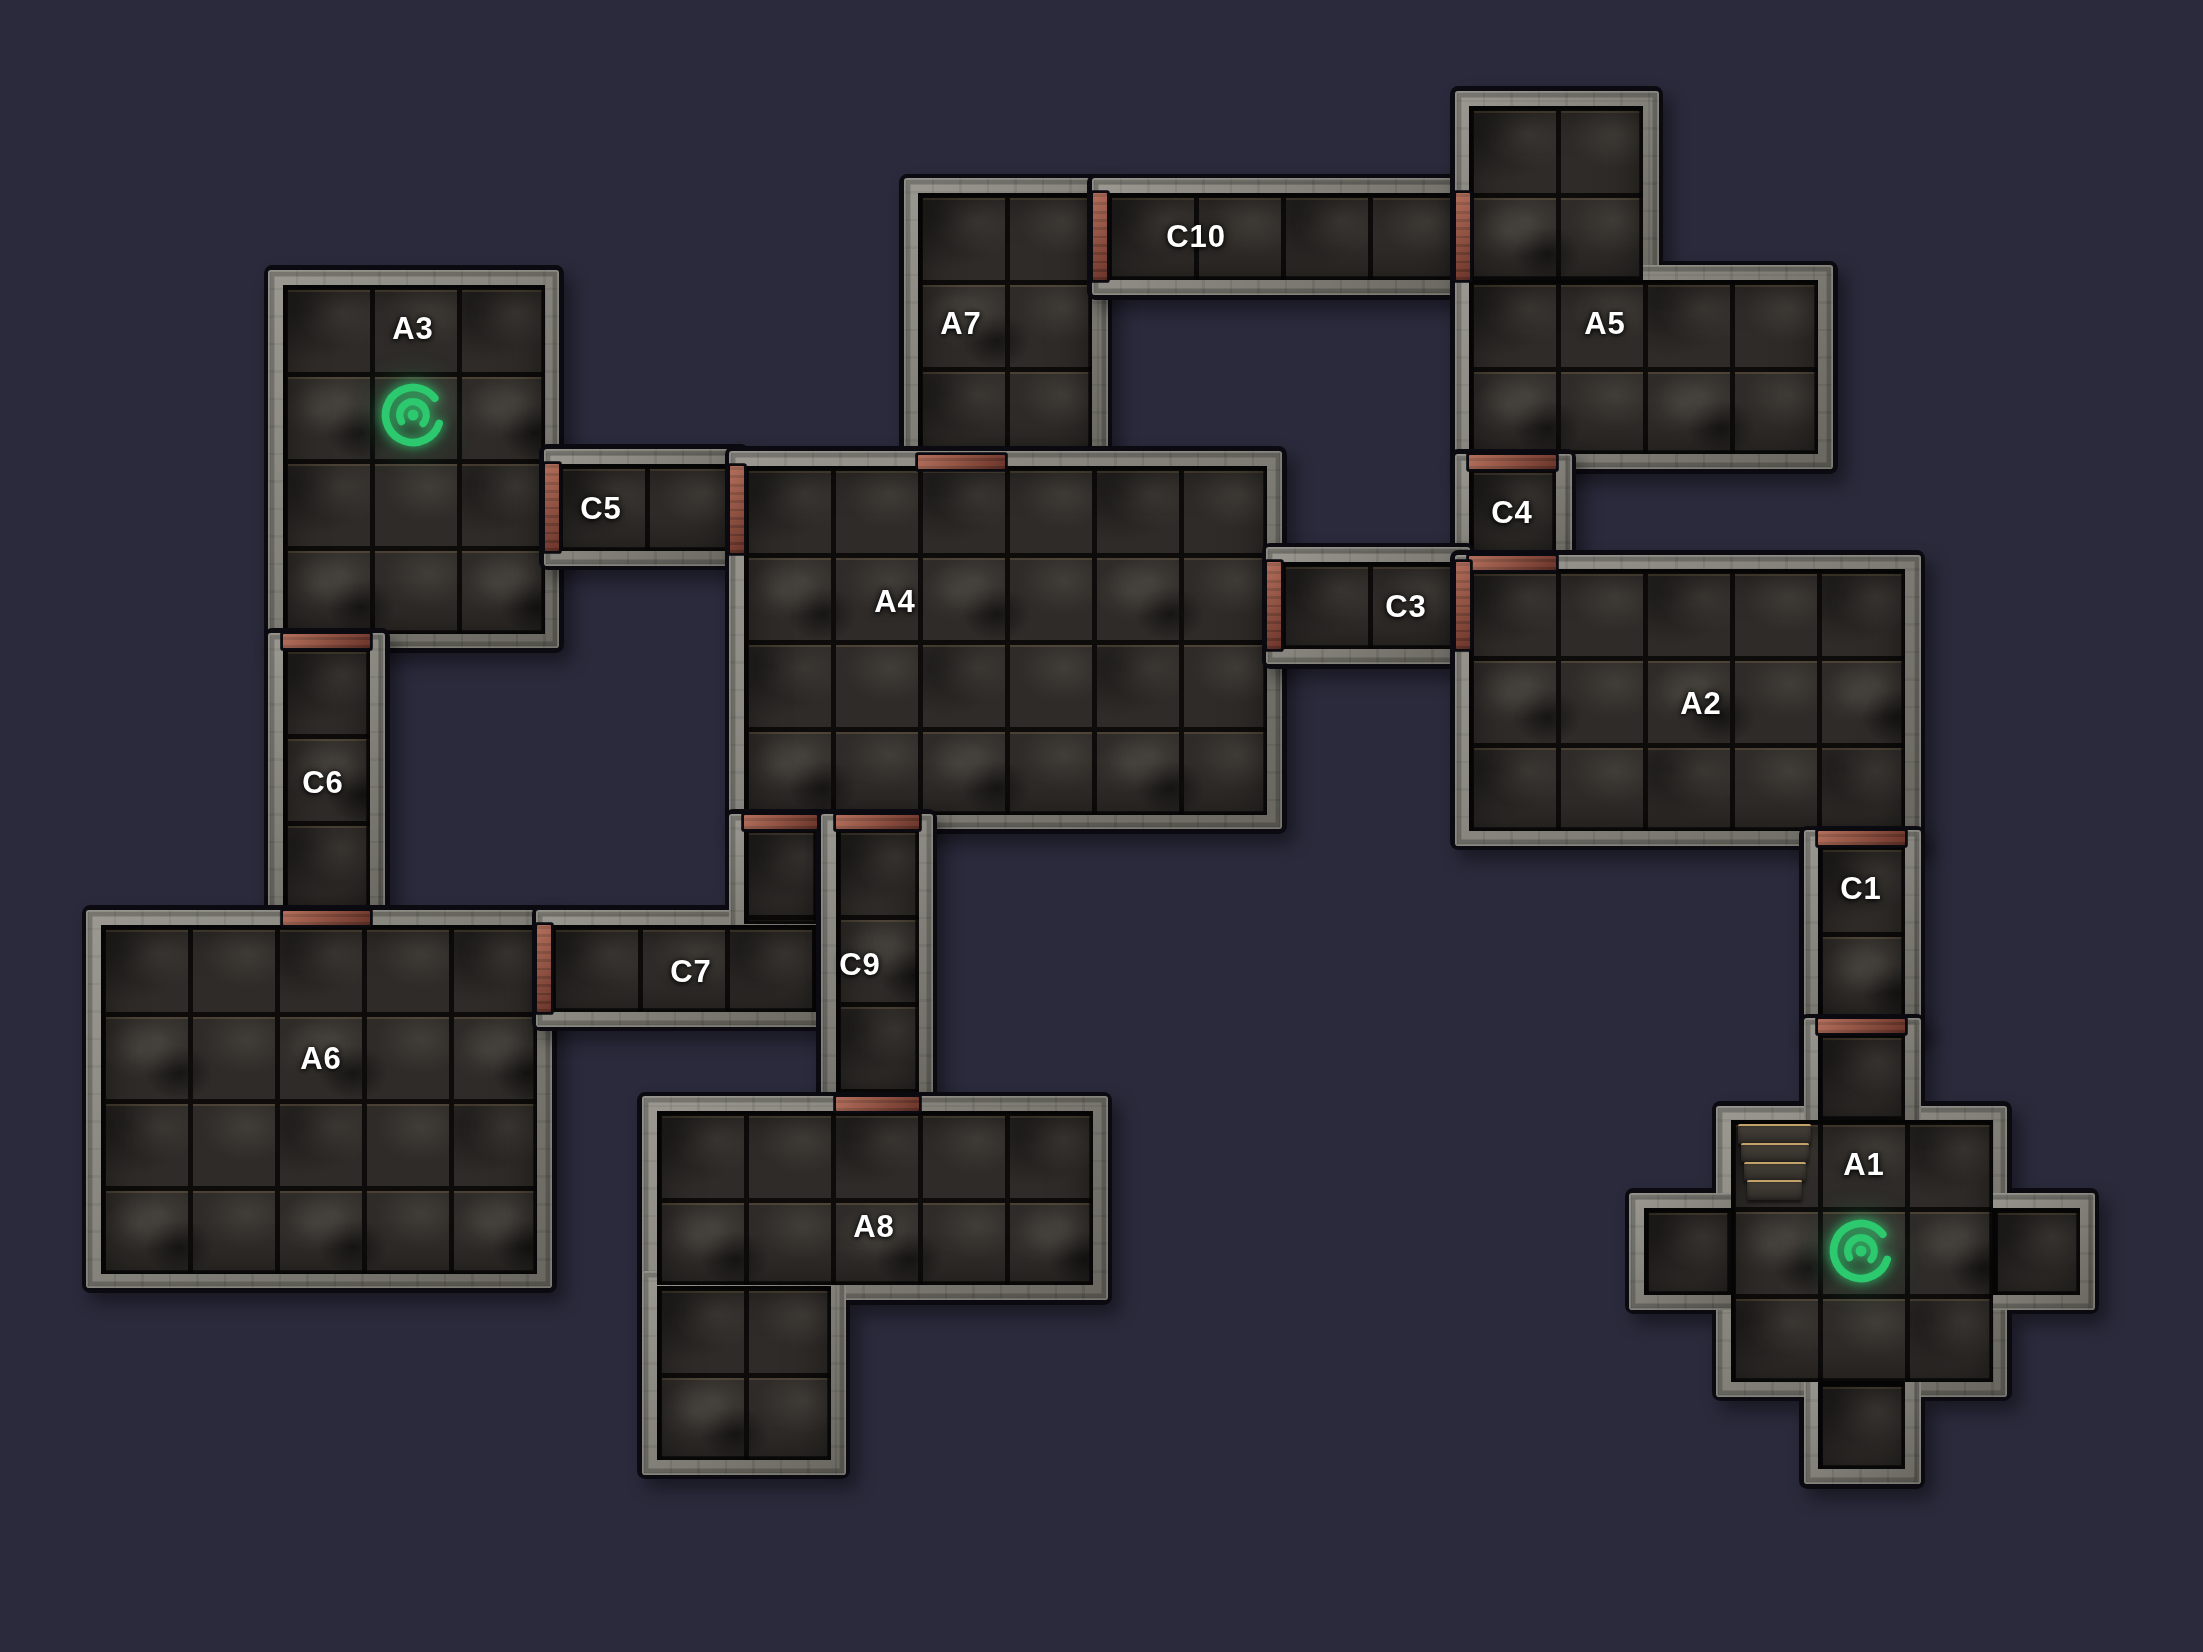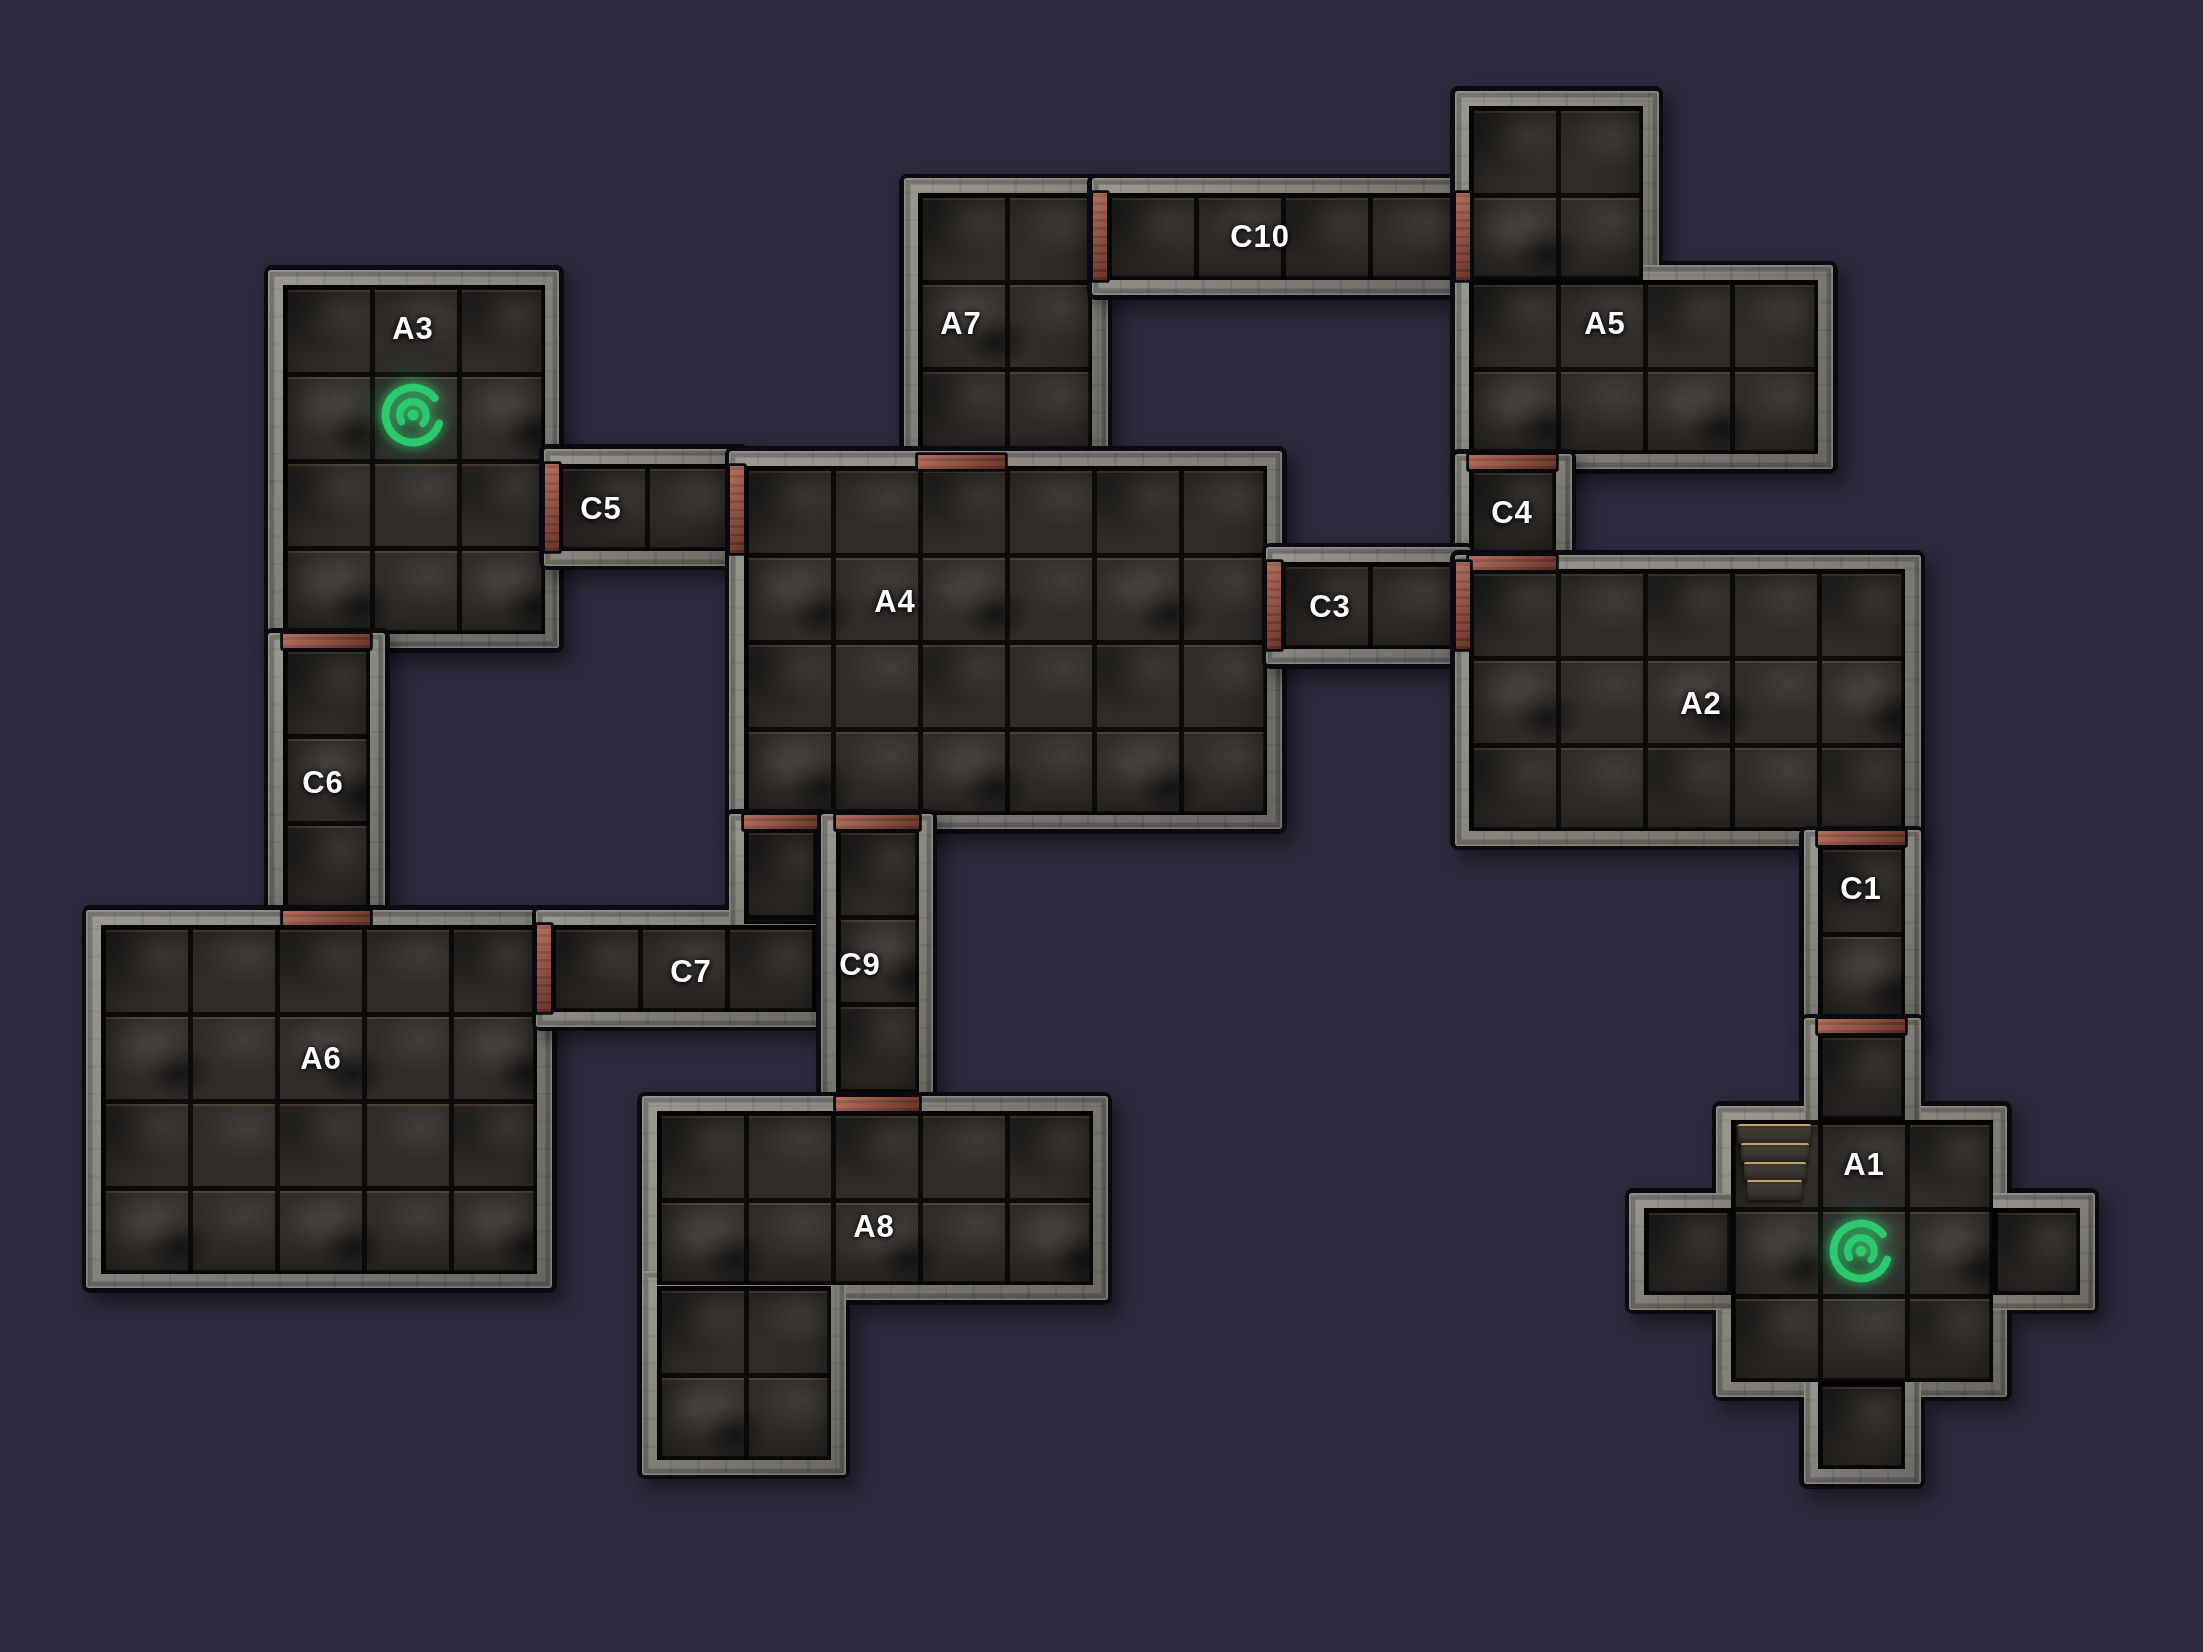--- a/index.html
+++ b/index.html
@@ -213,7 +213,7 @@
     <div class="map-label" style="left: 413px; top: 328px;">A3</div>
     <div class="map-label" style="left: 601px; top: 508px;">C5</div>
     <div class="map-label" style="left: 961px; top: 323px;">A7</div>
-    <div class="map-label" style="left: 1260px; top: 236px;">C10</div>
+    <div class="map-label" style="left: 1196px; top: 236px;">C10</div>
     <div class="map-label" style="left: 1605px; top: 323px;">A5</div>
     <div class="map-label" style="left: 1512px; top: 512px;">C4</div>
     <div class="map-label" style="left: 895px; top: 601px;">A4</div>

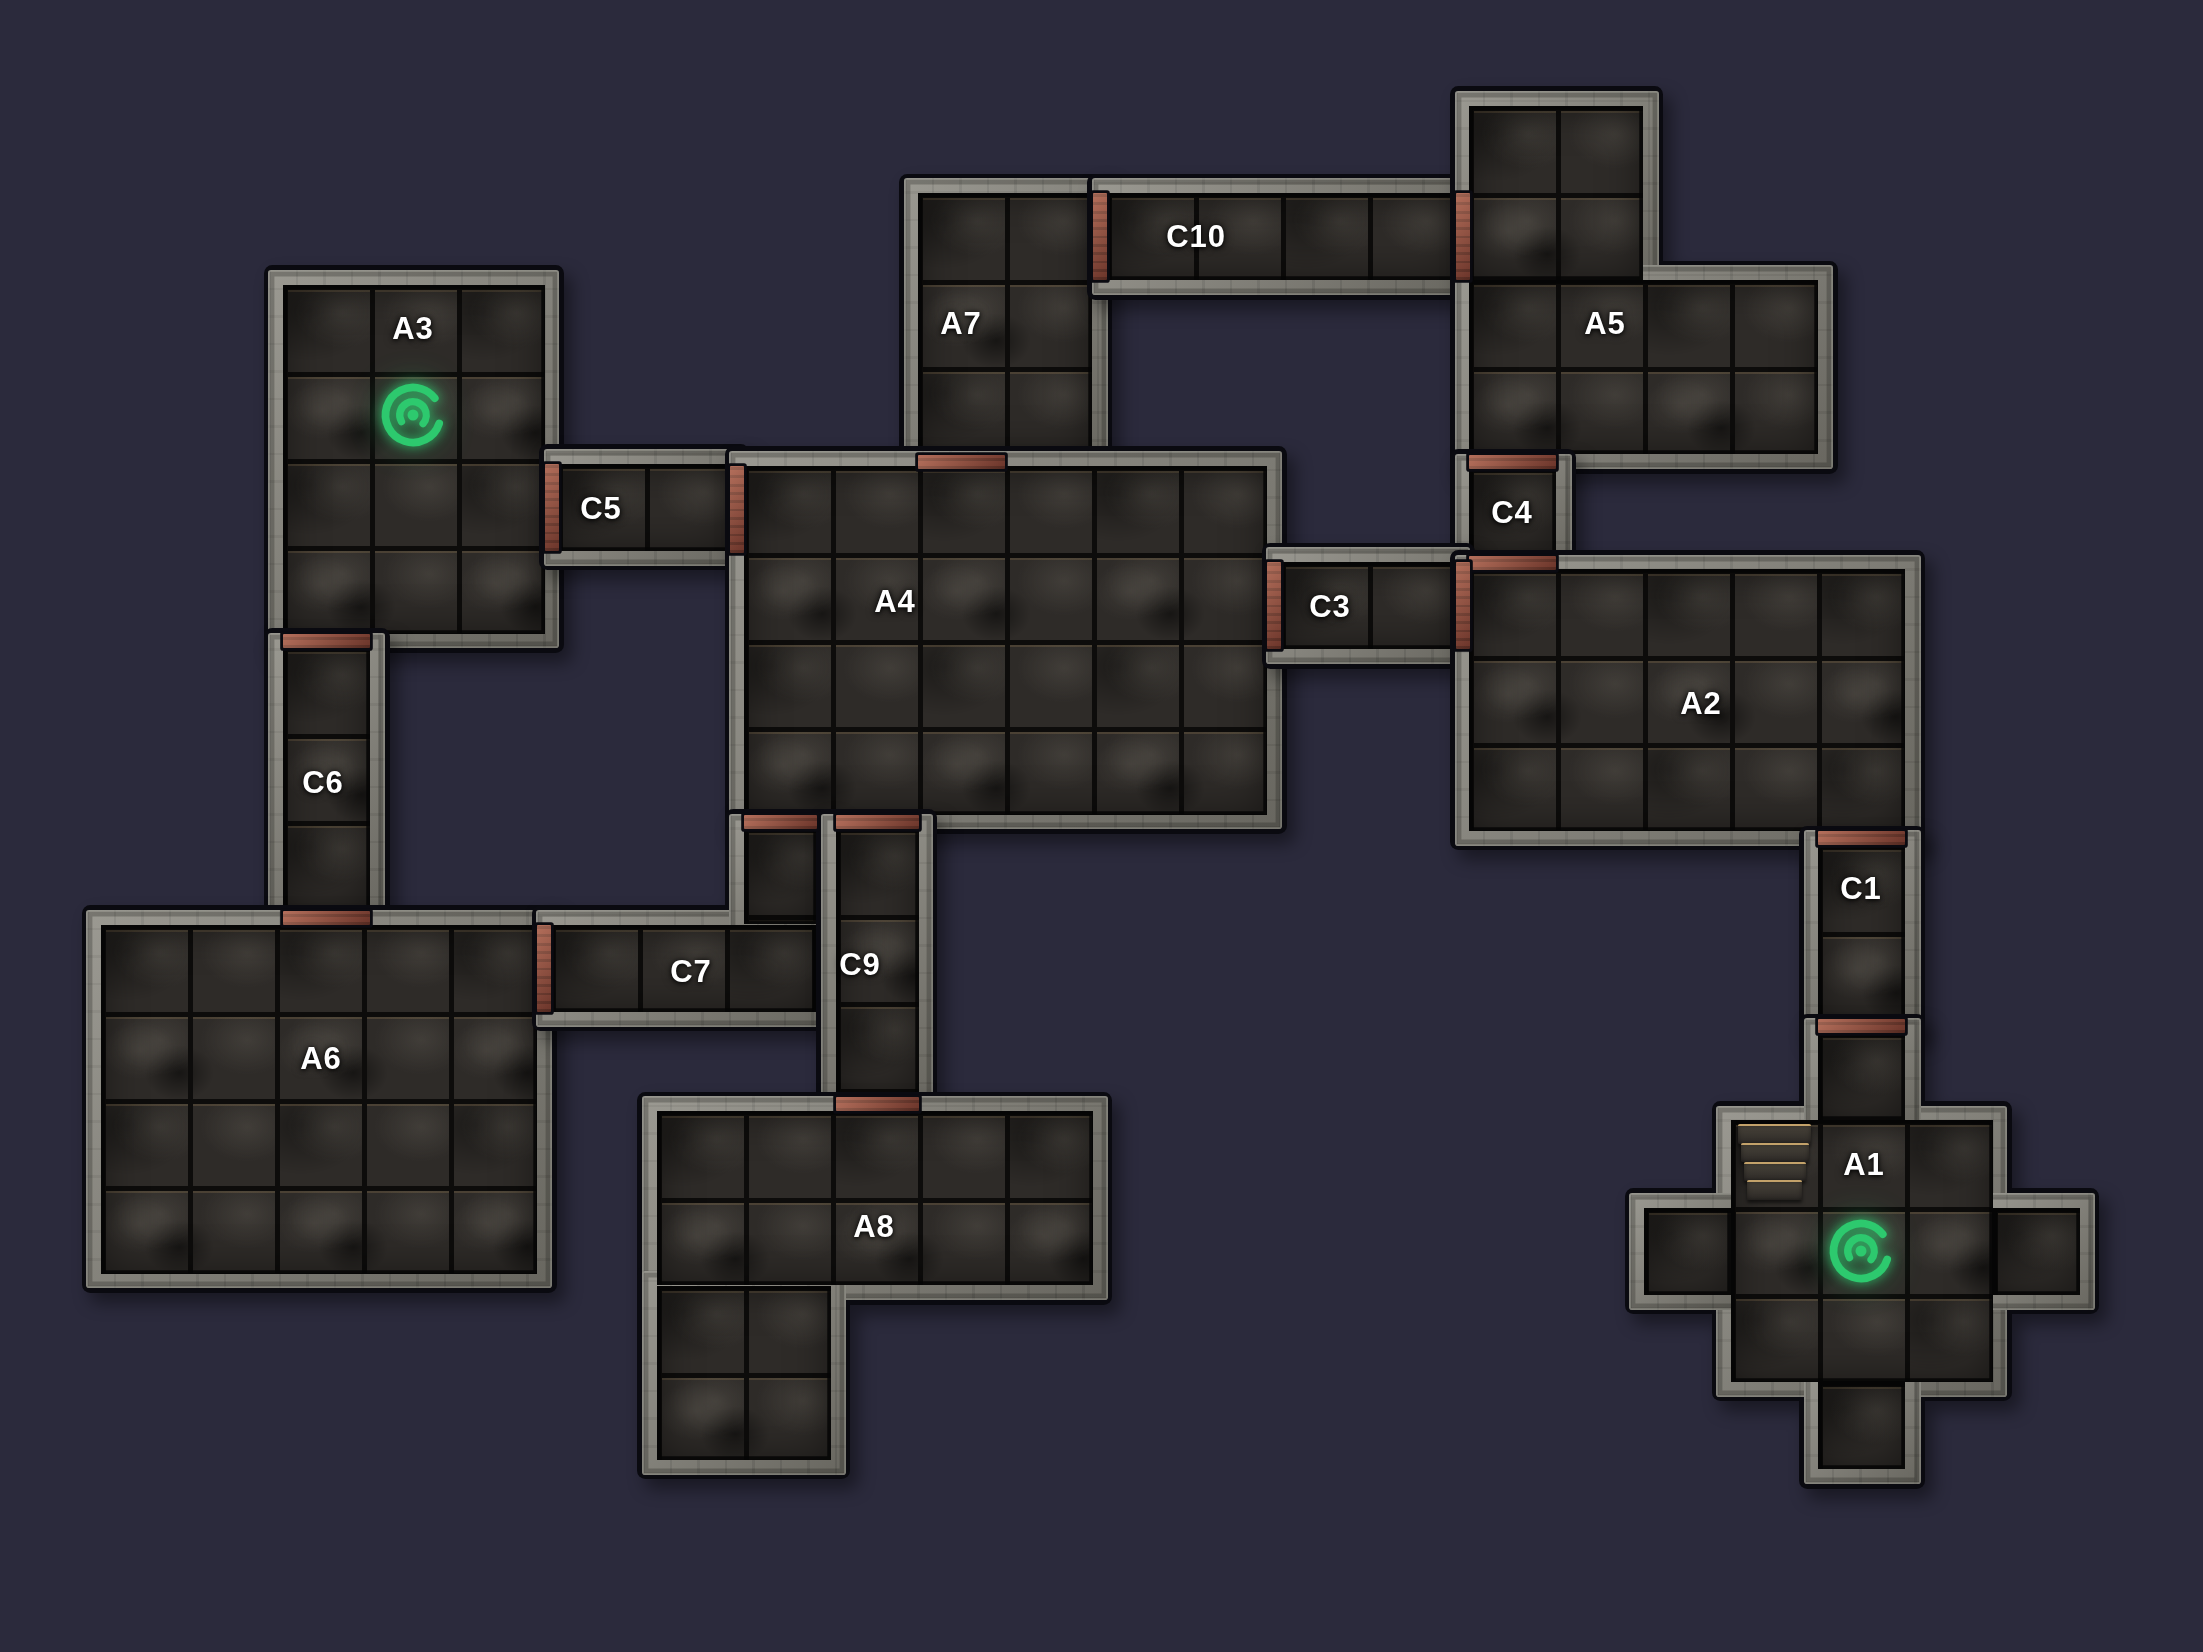--- a/index.html
+++ b/index.html
@@ -217,7 +217,7 @@
     <div class="map-label" style="left: 1605px; top: 323px;">A5</div>
     <div class="map-label" style="left: 1512px; top: 512px;">C4</div>
     <div class="map-label" style="left: 895px; top: 601px;">A4</div>
-    <div class="map-label" style="left: 1330px; top: 606px;">C3</div>
+    <div class="map-label" style="left: 1406px; top: 606px;">C3</div>
     <div class="map-label" style="left: 1701px; top: 703px;">A2</div>
     <div class="map-label" style="left: 1861px; top: 888px;">C1</div>
     <div class="map-label" style="left: 1864px; top: 1164px;">A1</div>

